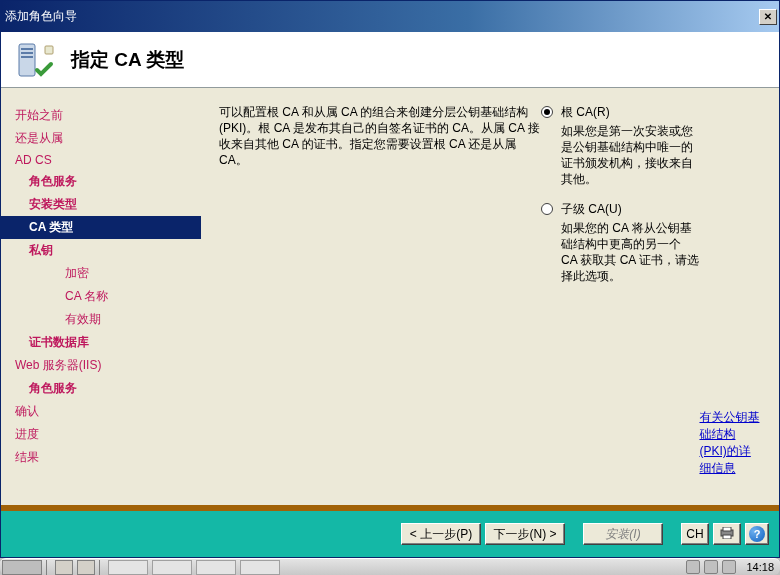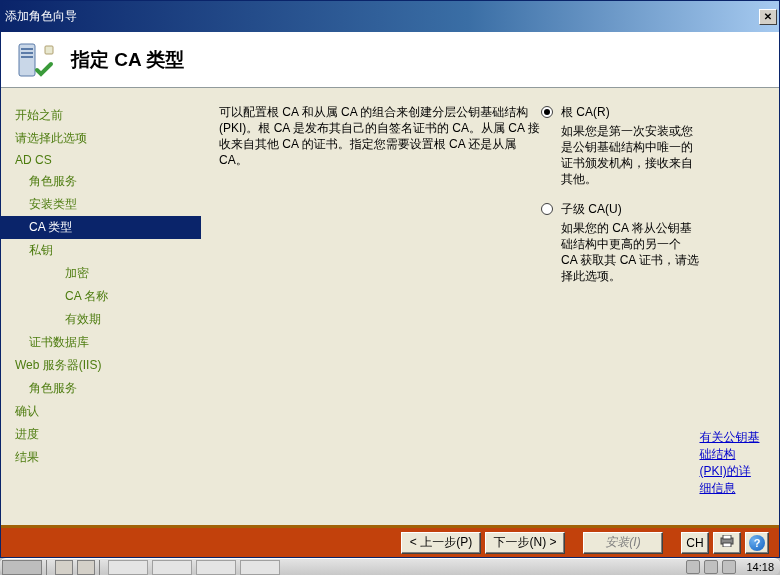--- a/index.html
+++ b/index.html
@@ -61,7 +61,7 @@
     padding: 16px 0 0 0;
     border-right: none;
   }
-  .side-item { padding: 3px 8px 3px 14px; color: #4d7c0f; cursor: pointer; }
+  .side-item { padding: 3px 8px 3px 14px; color: #be185d; cursor: pointer; }
   .side-item.indent1 { padding-left: 28px; }
   .side-item.indent2 { padding-left: 64px; }
   .side-item.active { background: #0a246a; color: #fff; }

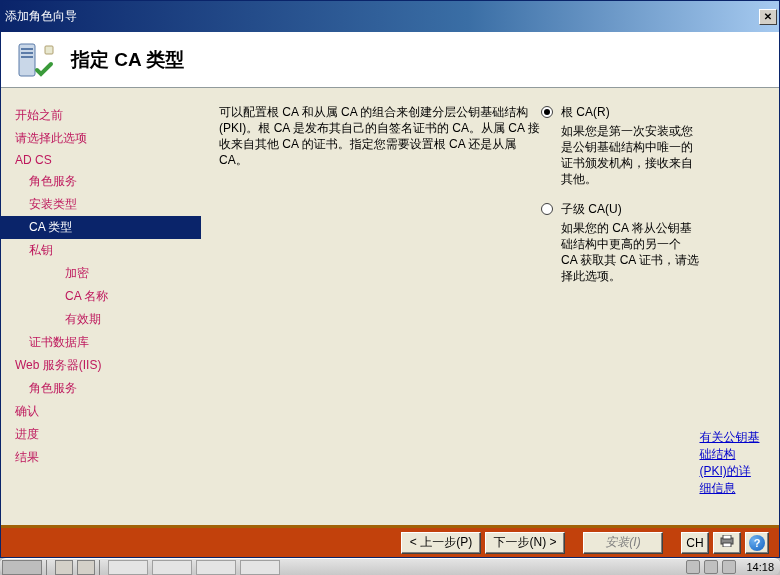--- a/index.html
+++ b/index.html
@@ -171,7 +171,7 @@
 
     <div class="sidebar" id="sidebar">
         <div class="side-item indent0">开始之前</div>
-        <div class="side-item indent0">请选择此选项</div>
+        <div class="side-item indent0">还是从属</div>
         <div class="side-item indent0">AD CS</div>
         <div class="side-item indent1">角色服务</div>
         <div class="side-item indent1">安装类型</div>

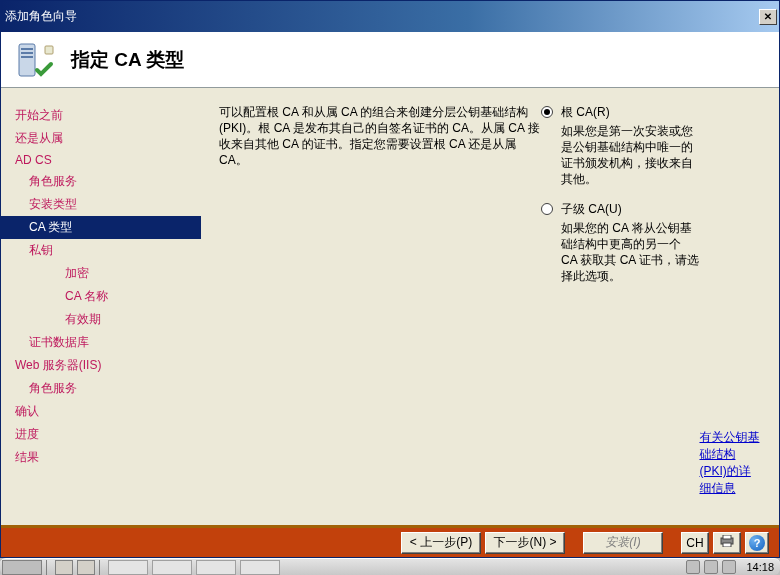--- a/index.html
+++ b/index.html
@@ -62,7 +62,7 @@
     border-right: none;
   }
   .side-item { padding: 3px 8px 3px 14px; color: #be185d; cursor: pointer; }
-  .side-item.indent1 { padding-left: 28px; }
+  .side-item.indent1 { padding-left: 28px; font-weight: bold; }
   .side-item.indent2 { padding-left: 64px; }
   .side-item.active { background: #0a246a; color: #fff; }
   .content {

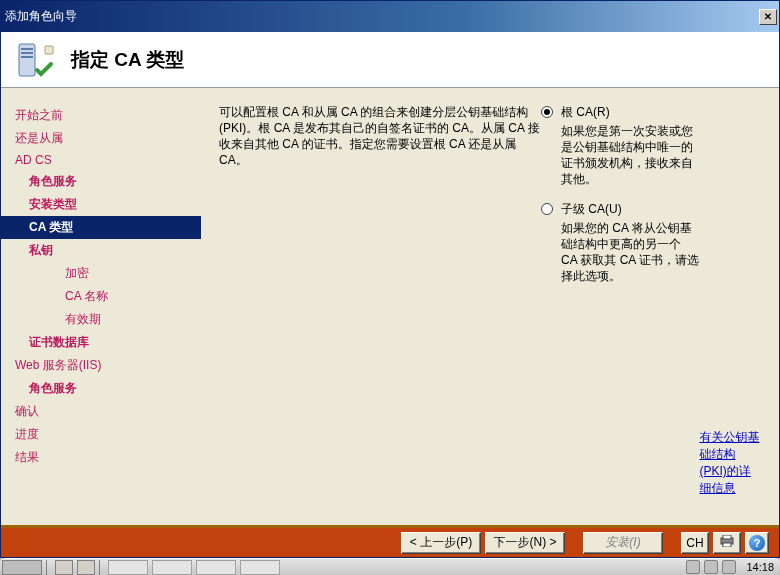--- a/index.html
+++ b/index.html
@@ -86,14 +86,14 @@
   .opt-hint { color: #000; line-height: 16px; }
   .learn-link { color: #0000cc; text-decoration: underline; cursor: pointer; margin-top: auto; margin-bottom: 20px;}
   .button-bar {
-    height: 32px;
-    border-top: 3px solid #a16207;
+    height: 52px;
+    border-top: 6px solid #a16207;
     display: flex;
     align-items: center;
     justify-content: flex-end;
     padding: 0 10px;
     gap: 4px;
-    background: #c2410c;
+    background: #14b8a6;
   }
   .btn {
     min-width: 80px; height: 22px;

